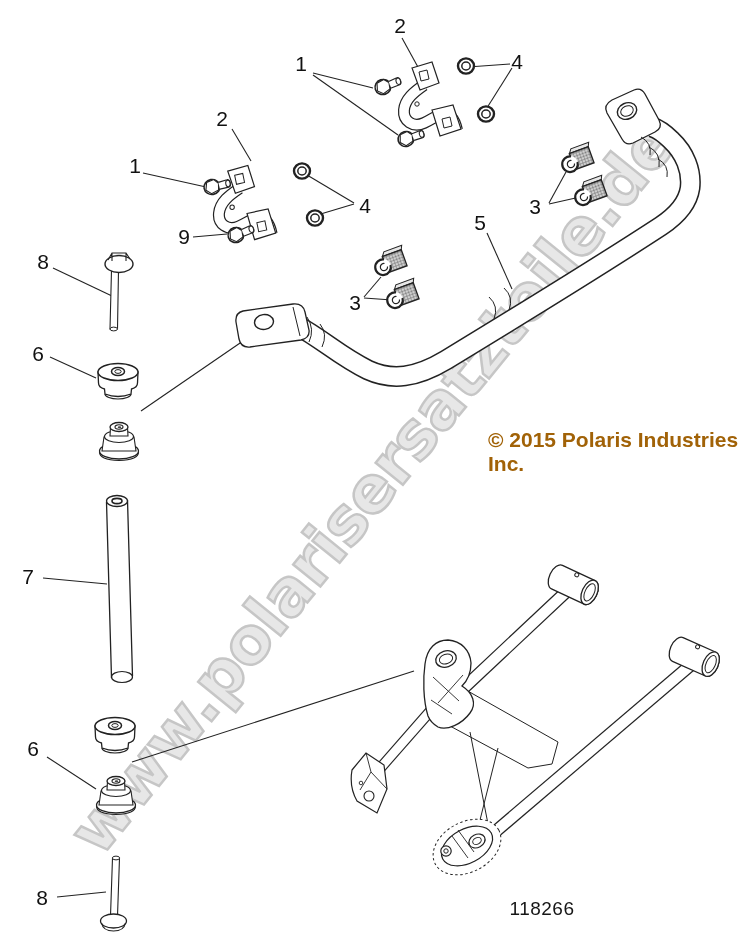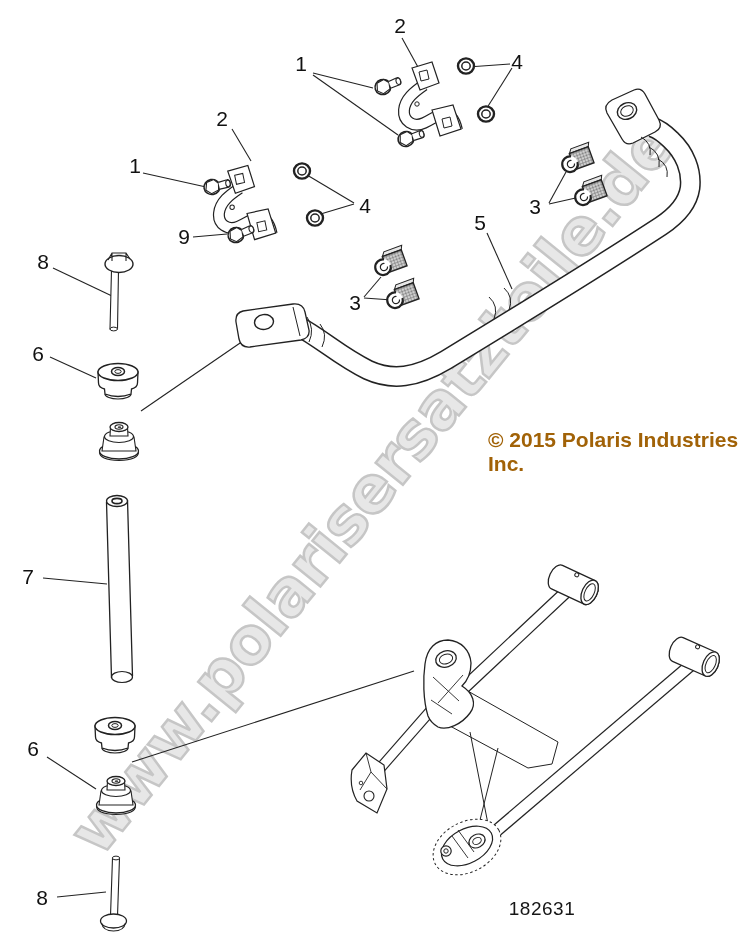--- a/index.html
+++ b/index.html
@@ -287,7 +287,7 @@
   <div class="co" style="left:42px;top:897px">8</div>
 
   <div class="copyright">© 2015 Polaris Industries Inc.</div>
-  <div class="partnum">182631</div>
+  <div class="partnum">118266</div>
 </div>
 
 </body></html>

